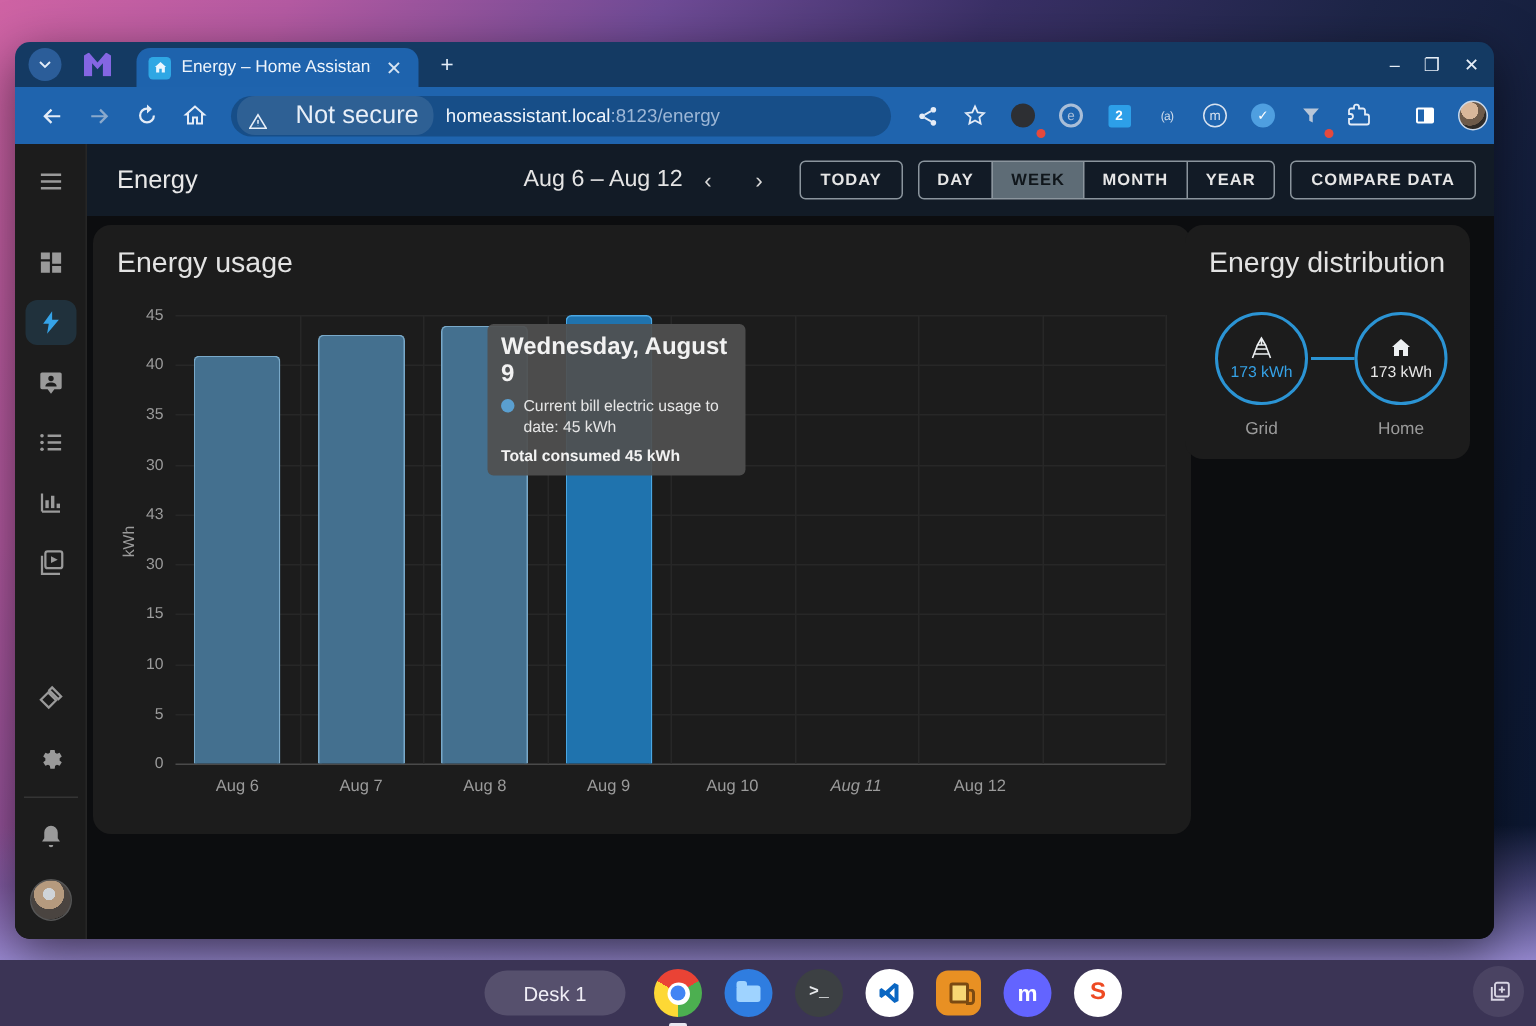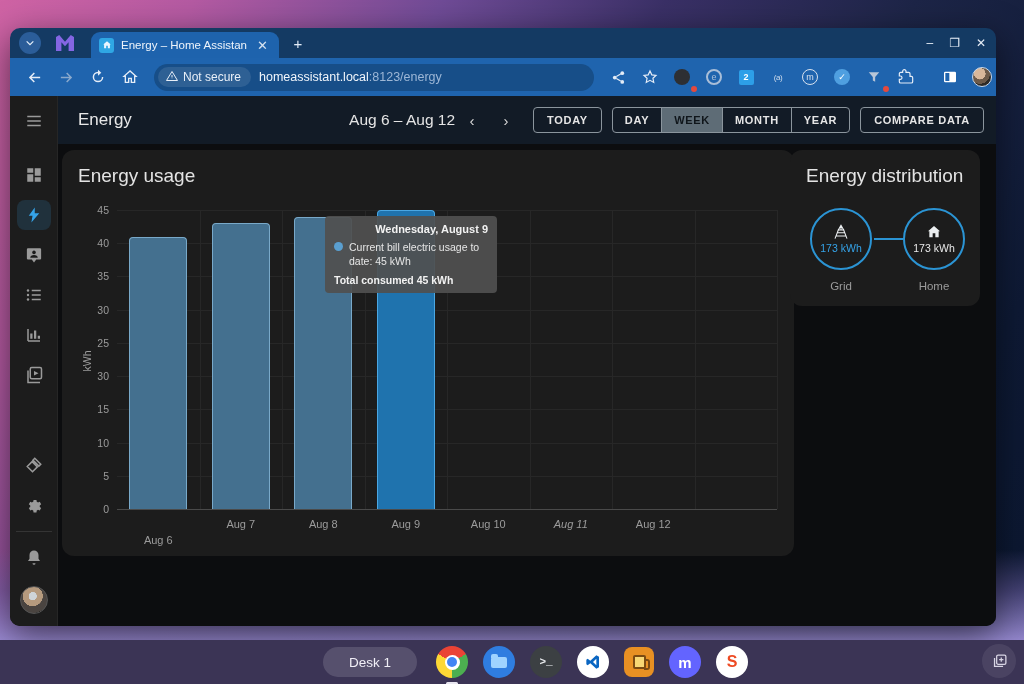--- a/index.html
+++ b/index.html
@@ -32,8 +32,8 @@
   .tbtn.dim { color:#8aa9cc; }
   .omnibox { flex:0 0 440px; height:27px; background:#174e88; border-radius:14px; margin:0 6px;
              display:flex; align-items:center; padding:0 12px 0 4px; gap:8px; }
-  .chip { display:flex; align-items:flex-start; gap:5px; background:rgba(255,255,255,.10); border-radius:12px;
-          padding:3px 10px 3px 8px; color:#e8eff8; font-size:12px; }
+  .chip { display:flex; align-items:flex-end; gap:19px; background:rgba(255,255,255,.10); border-radius:12px;
+          padding:3px 10px 3px 8px; color:#e8eff8; font-size:17px; }
   .url { font-size:12.5px; color:#f0f5fb; white-space:nowrap; }
   .url .suffix { color:#9db7d6; }
   .ext-sep { width:1px; height:16px; background:#5b86b5; margin:0 4px; }

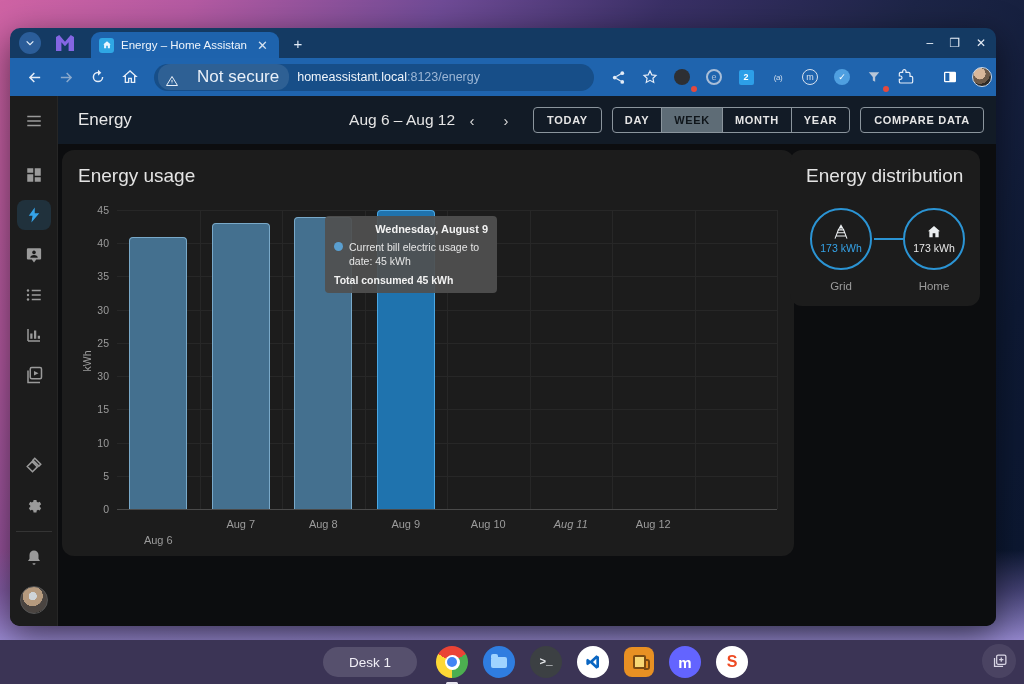--- a/index.html
+++ b/index.html
@@ -82,7 +82,7 @@
   .xlabel { position:absolute; transform:translateX(-50%); color:#9b9b9b; font-size:11px; white-space:nowrap; }
   .tooltip { position:absolute; left:263px; top:66px; width:172px; background:rgba(80,80,80,.93);
              border-radius:4px; padding:7px 9px; z-index:5; }
-  .tt-title { color:#f2f2f2; font-size:11px; font-weight:bold; text-align:right; margin-bottom:5px; }
+  .tt-title { color:#f2f2f2; font-size:16px; font-weight:bold; text-align:left; margin-bottom:5px; }
   .tt-row { display:flex; gap:6px; color:#e6e6e6; font-size:10.5px; line-height:1.35; }
   .tt-dot { width:9px; height:9px; border-radius:50%; background:#5a9fd0; flex:0 0 auto; margin-top:2px; }
   .tt-total { color:#f2f2f2; font-size:10.5px; font-weight:bold; margin-top:6px; }

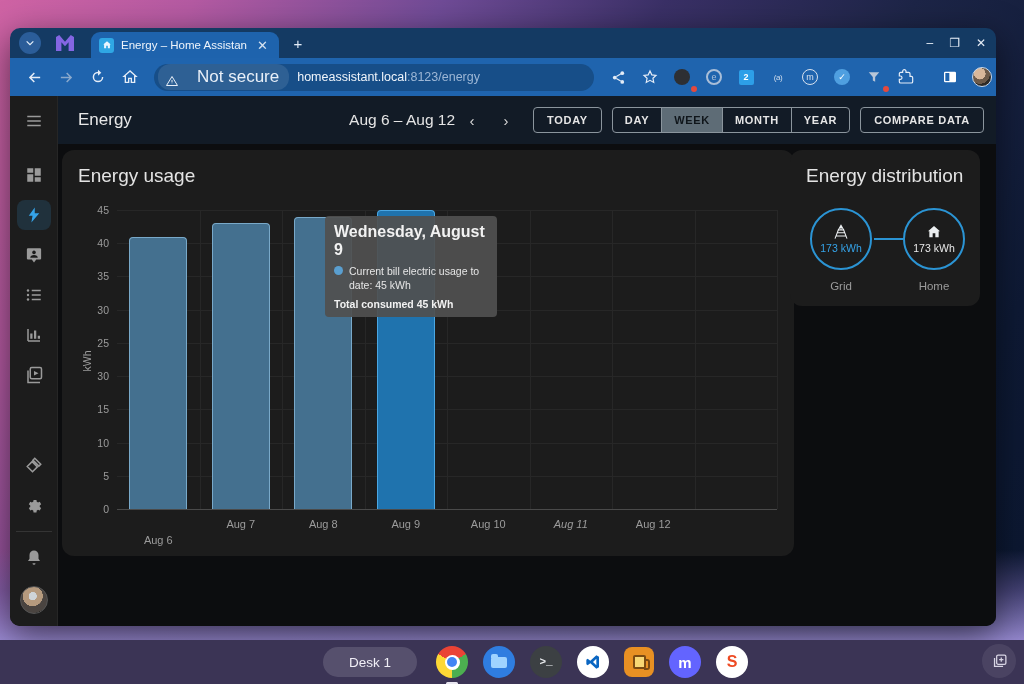--- a/index.html
+++ b/index.html
@@ -344,7 +344,7 @@
             <div class="gridline-h" style="top: 166.111px;"></div>
             <span class="ytick" style="top: 166.111px;">30</span>
             <div class="gridline-h" style="top: 132.889px;"></div>
-            <span class="ytick" style="top: 132.889px;">25</span>
+            <span class="ytick" style="top: 132.889px;">43</span>
             <div class="gridline-h" style="top: 99.6667px;"></div>
             <span class="ytick" style="top: 99.6667px;">30</span>
             <div class="gridline-h" style="top: 66.4444px;"></div>

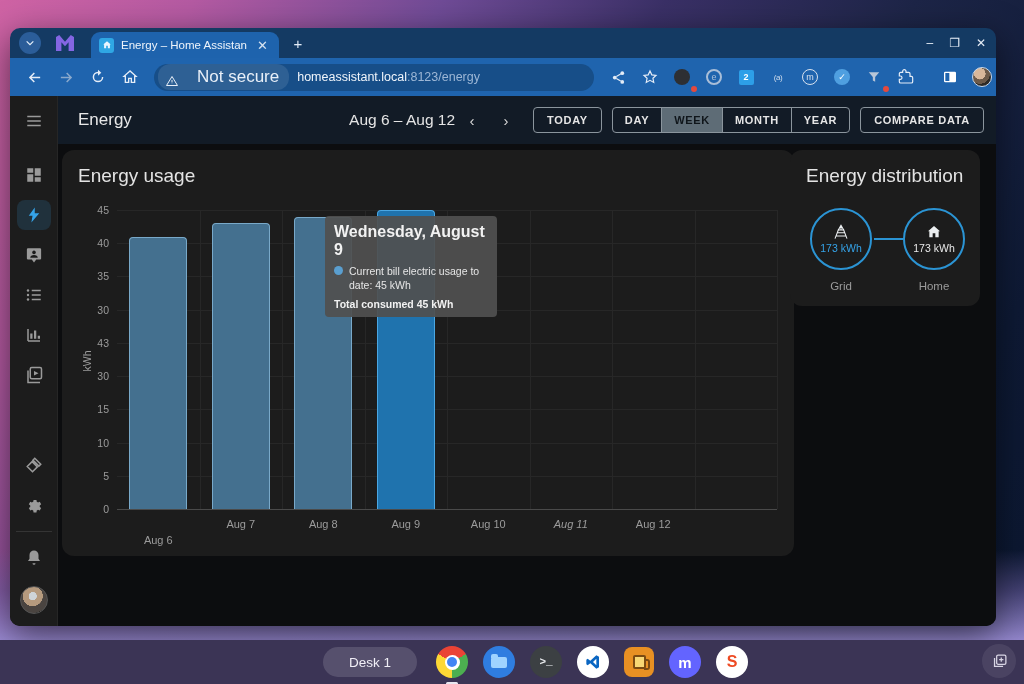--- a/index.html
+++ b/index.html
@@ -367,7 +367,7 @@
             <div class="bar" style="left: 259.875px; width: 57.75px; height: 299px; background: rgb(31, 115, 174); border-color: rgb(74, 167, 227);"></div>
           </div>
         <div class="xlabels">
-            <span class="xlabel" style="left: 41.25px; margin-top: 16px;">Aug 6</span>
+            <span class="xlabel" style="left: 41.25px;">Aug 6</span>
             <span class="xlabel" style="left: 123.75px;">Aug 7</span>
             <span class="xlabel" style="left: 206.25px;">Aug 8</span>
             <span class="xlabel" style="left: 288.75px;">Aug 9</span>

